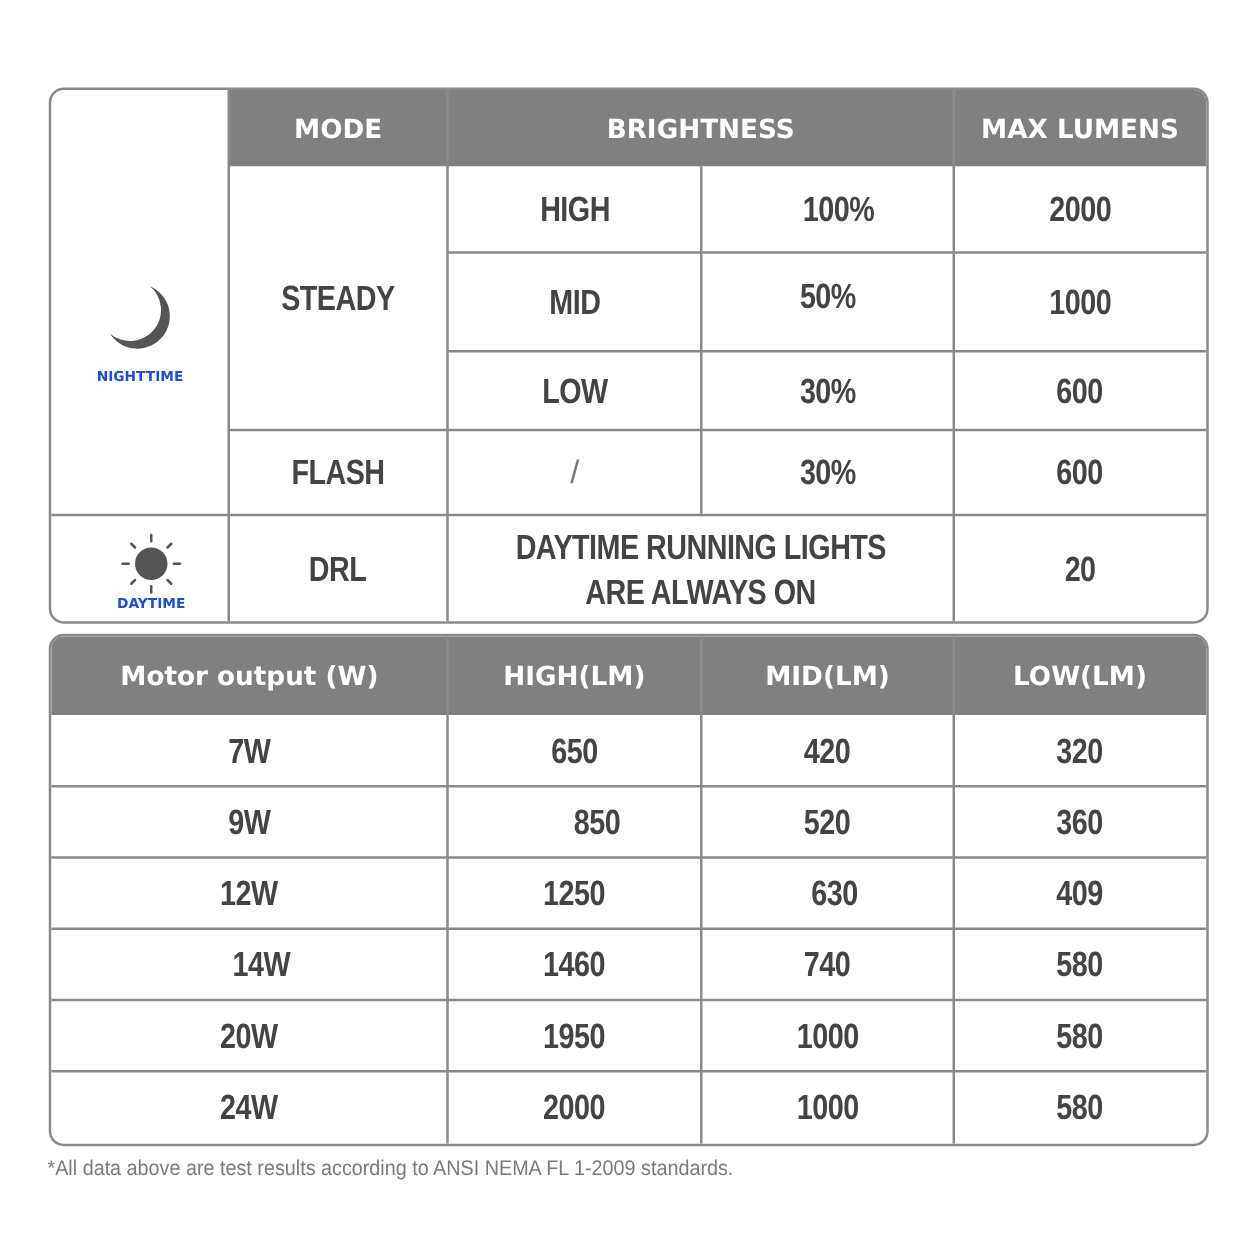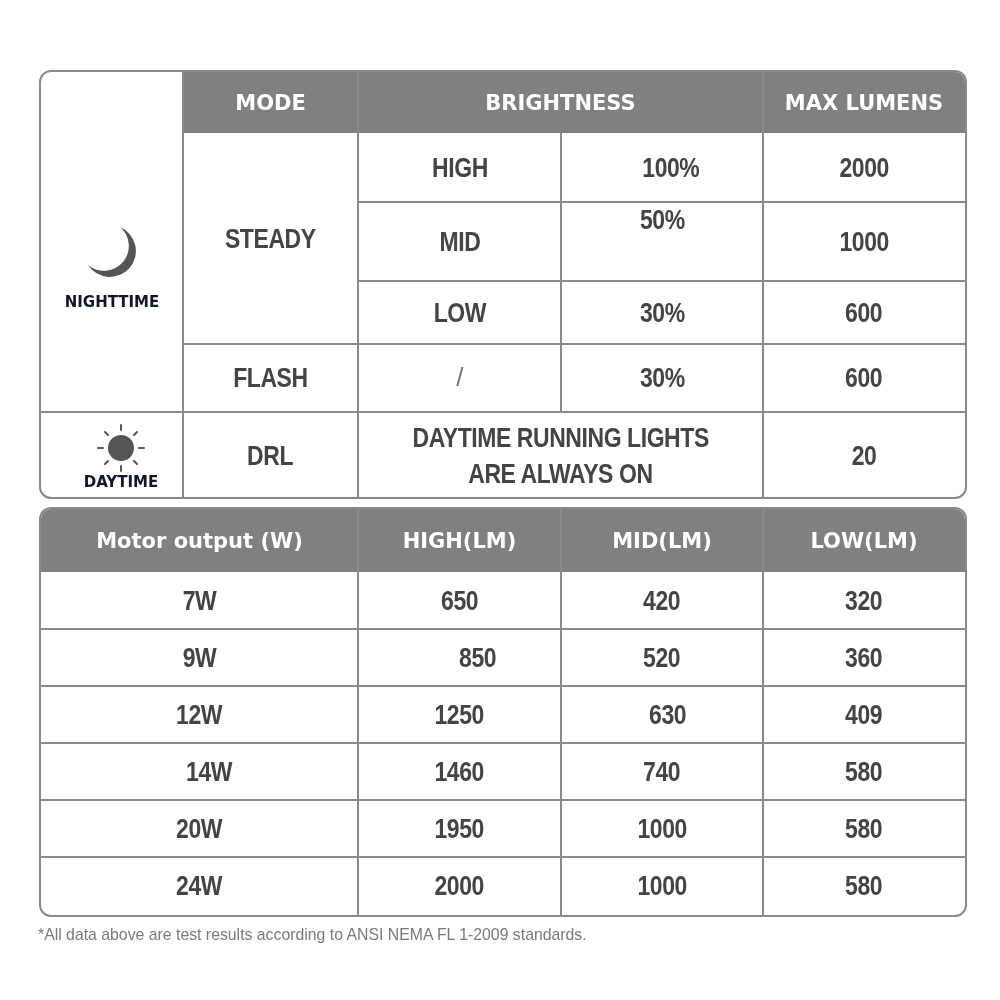--- a/index.html
+++ b/index.html
@@ -71,7 +71,7 @@
   <div class="cell" style="left:317px; top:130px; width:203px; height:79px;">
       <span class="cond">MID</span>
     </div>
-  <div class="cell" style="left:520px; top:115px; width:202px; height:66px;">
+  <div class="cell" style="left:520px; top:132px; width:202px; height:66px;">
       <span class="cond">50%</span>
     </div>
   <div class="cell" style="left:722px; top:130px; width:202px; height:79px;">

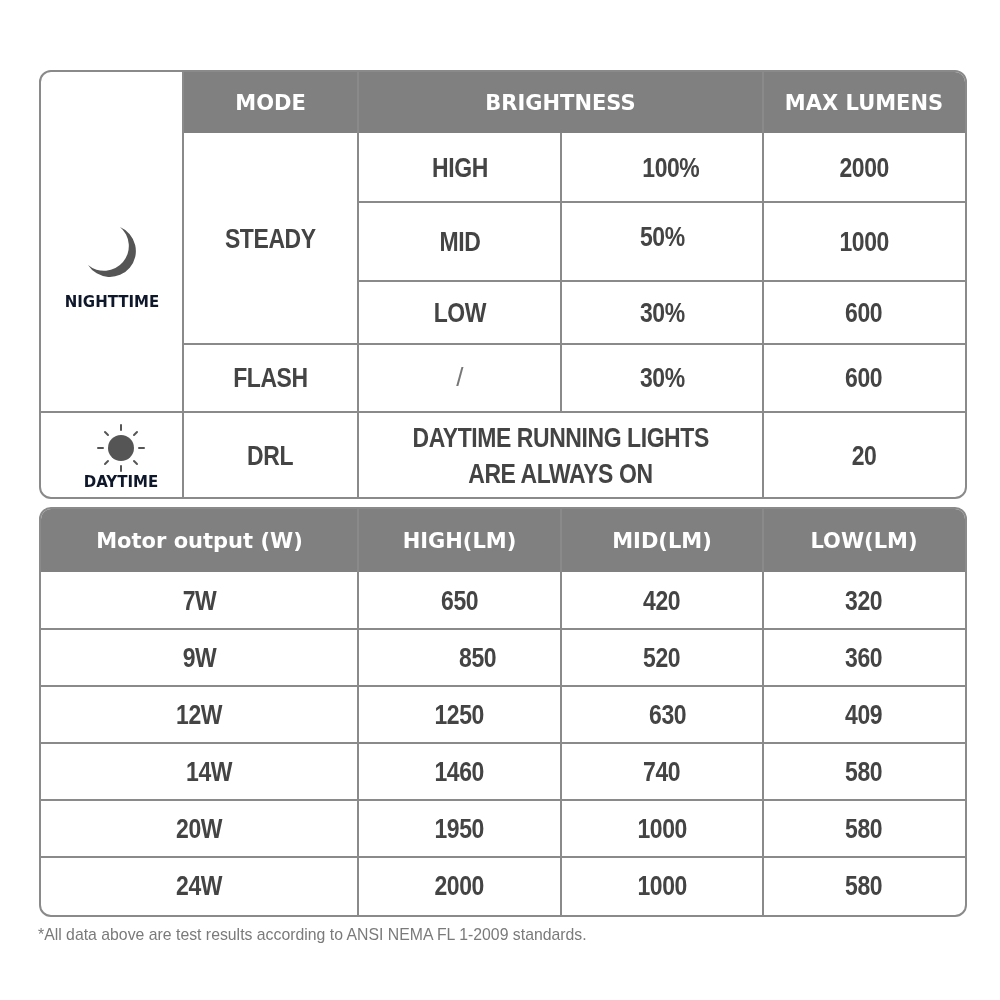--- a/index.html
+++ b/index.html
@@ -11,7 +11,7 @@
   .hdr { background:#808080; color:#fff; font-family:"DejaVu Sans", sans-serif; font-size:21px; font-weight:bold; letter-spacing:0; }
   .vline { position:absolute; width:2px; background:#8a8a8a; }
   .hline { position:absolute; height:2px; background:#8a8a8a; }
-  .iconlabel { font-family:"DejaVu Sans", sans-serif; font-size:15px; font-weight:bold; color:#0f172a; letter-spacing:0; }
+  .iconlabel { font-family:"DejaVu Sans", sans-serif; font-size:11px; font-weight:bold; color:#1d4ed8; letter-spacing:0; }
   .footnote { position:absolute; left:38px; top:925px; width:940px; font-family:"Liberation Sans", sans-serif; font-size:17px; color:#7a7a7a; }
   .footnote span { display:inline-block; transform:scaleX(0.93); transform-origin:left center; white-space:nowrap; }
 </style>

